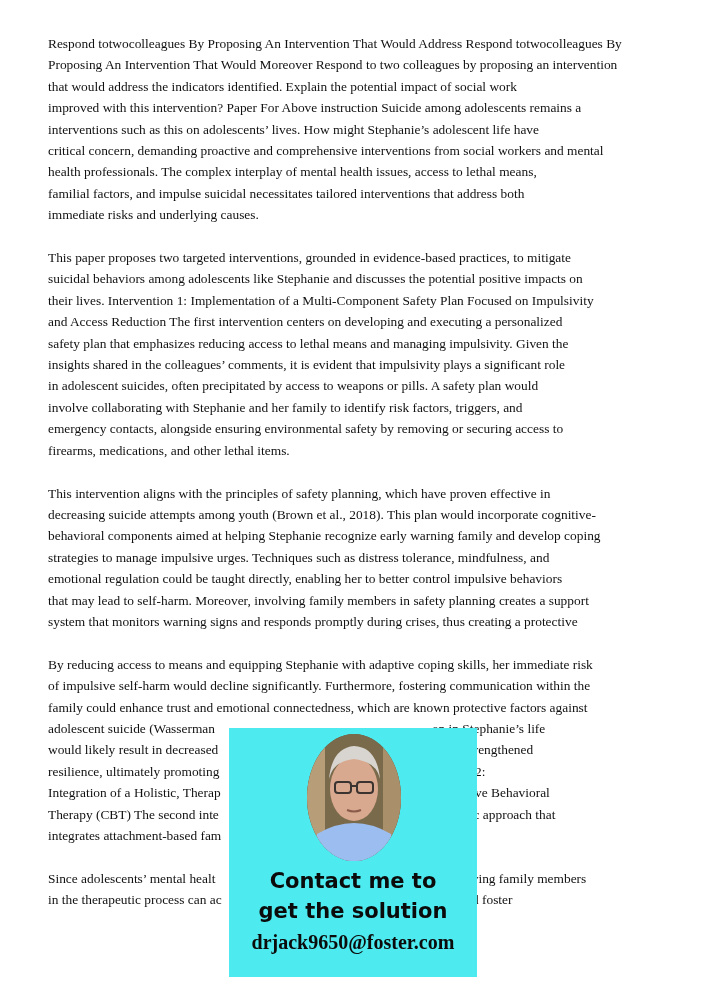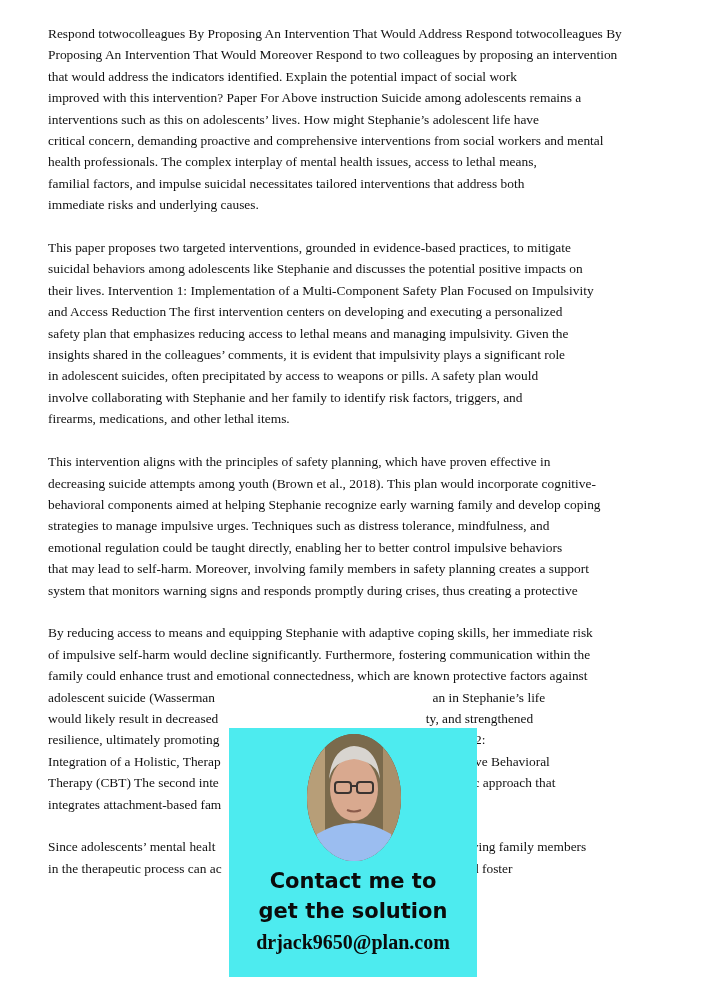--- a/index.html
+++ b/index.html
@@ -5,7 +5,7 @@
   html, body { margin: 0; padding: 0; background: #ffffff; }
   body { width: 708px; height: 1000px; position: relative; overflow: hidden; }
   .page {
-    position: absolute; left: 48px; top: 23px; width: 625px;
+    position: absolute; left: 48px; top: 33px; width: 625px;
     font-family: "Liberation Serif", serif; font-size: 13.4px; line-height: 21.4px;
     color: #111111;
   }

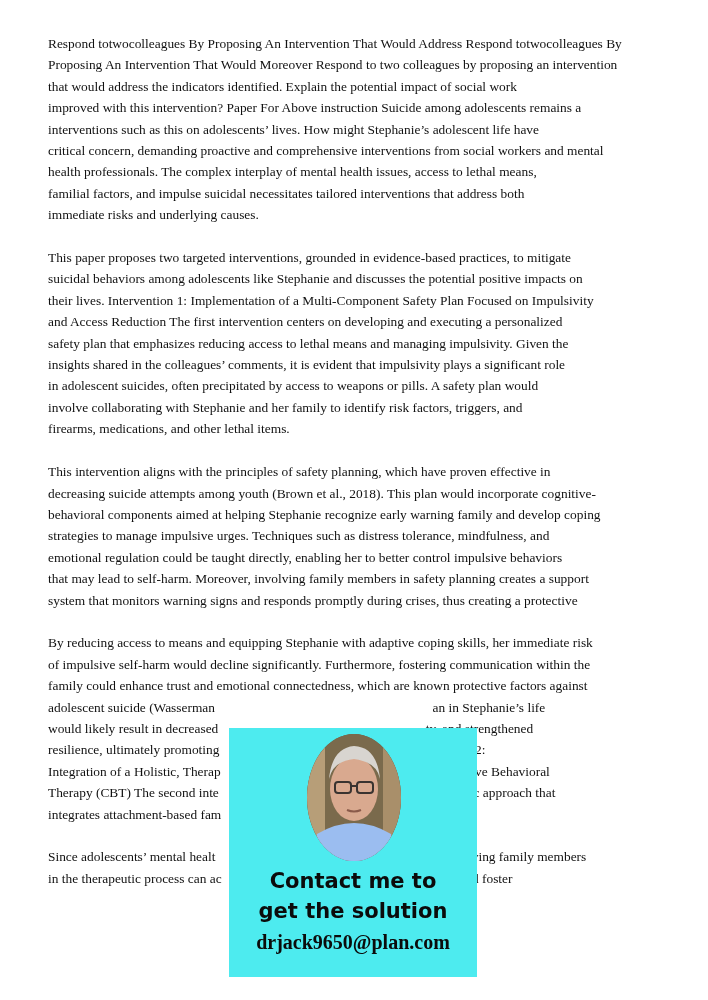--- a/index.html
+++ b/index.html
@@ -55,6 +55,7 @@
     <span class="line">insights shared in the colleagues’ comments, it is evident that impulsivity plays a significant role</span>
     <span class="line">in adolescent suicides, often precipitated by access to weapons or pills. A safety plan would</span>
     <span class="line">involve collaborating with Stephanie and her family to identify risk factors, triggers, and</span>
+    <span class="line">emergency contacts, alongside ensuring environmental safety by removing or securing access to</span>
     <span class="line">firearms, medications, and other lethal items.</span>
   </p>
   <p class="para">

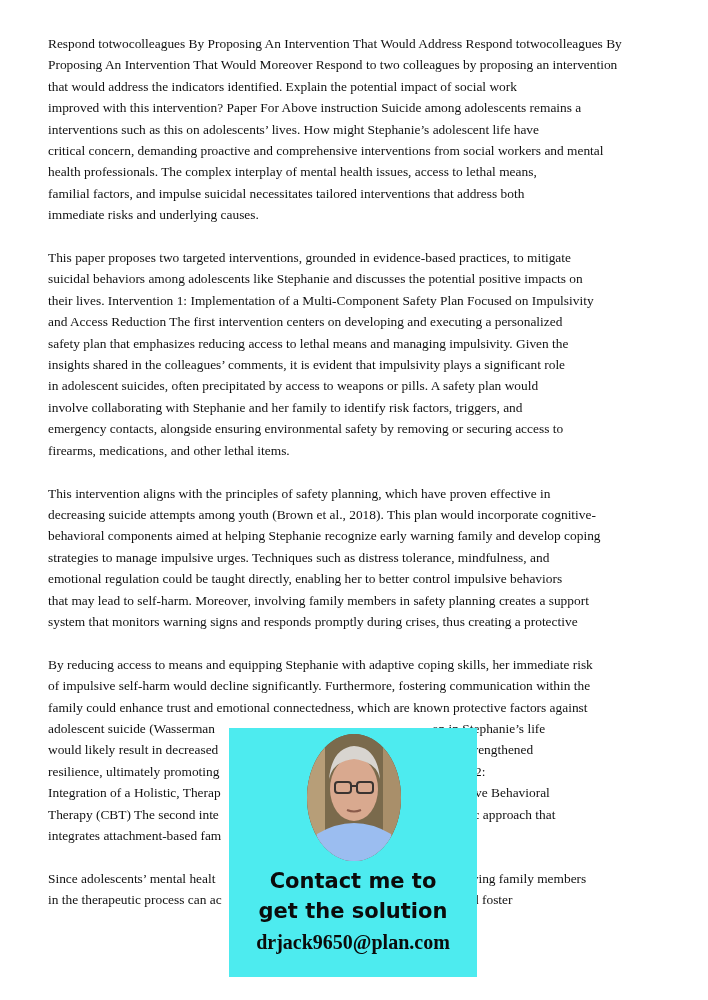--- a/index.html
+++ b/index.html
@@ -102,7 +102,7 @@
   </div>
   <div class="cta cta2">get the solution</div>
   <div class="cta cta1">Contact me to</div>
-  <div class="email">drjack9650@plan.com</div>
+  <div class="email">drjack9650@foster.com</div>
 </div>
 
 </body></html>

